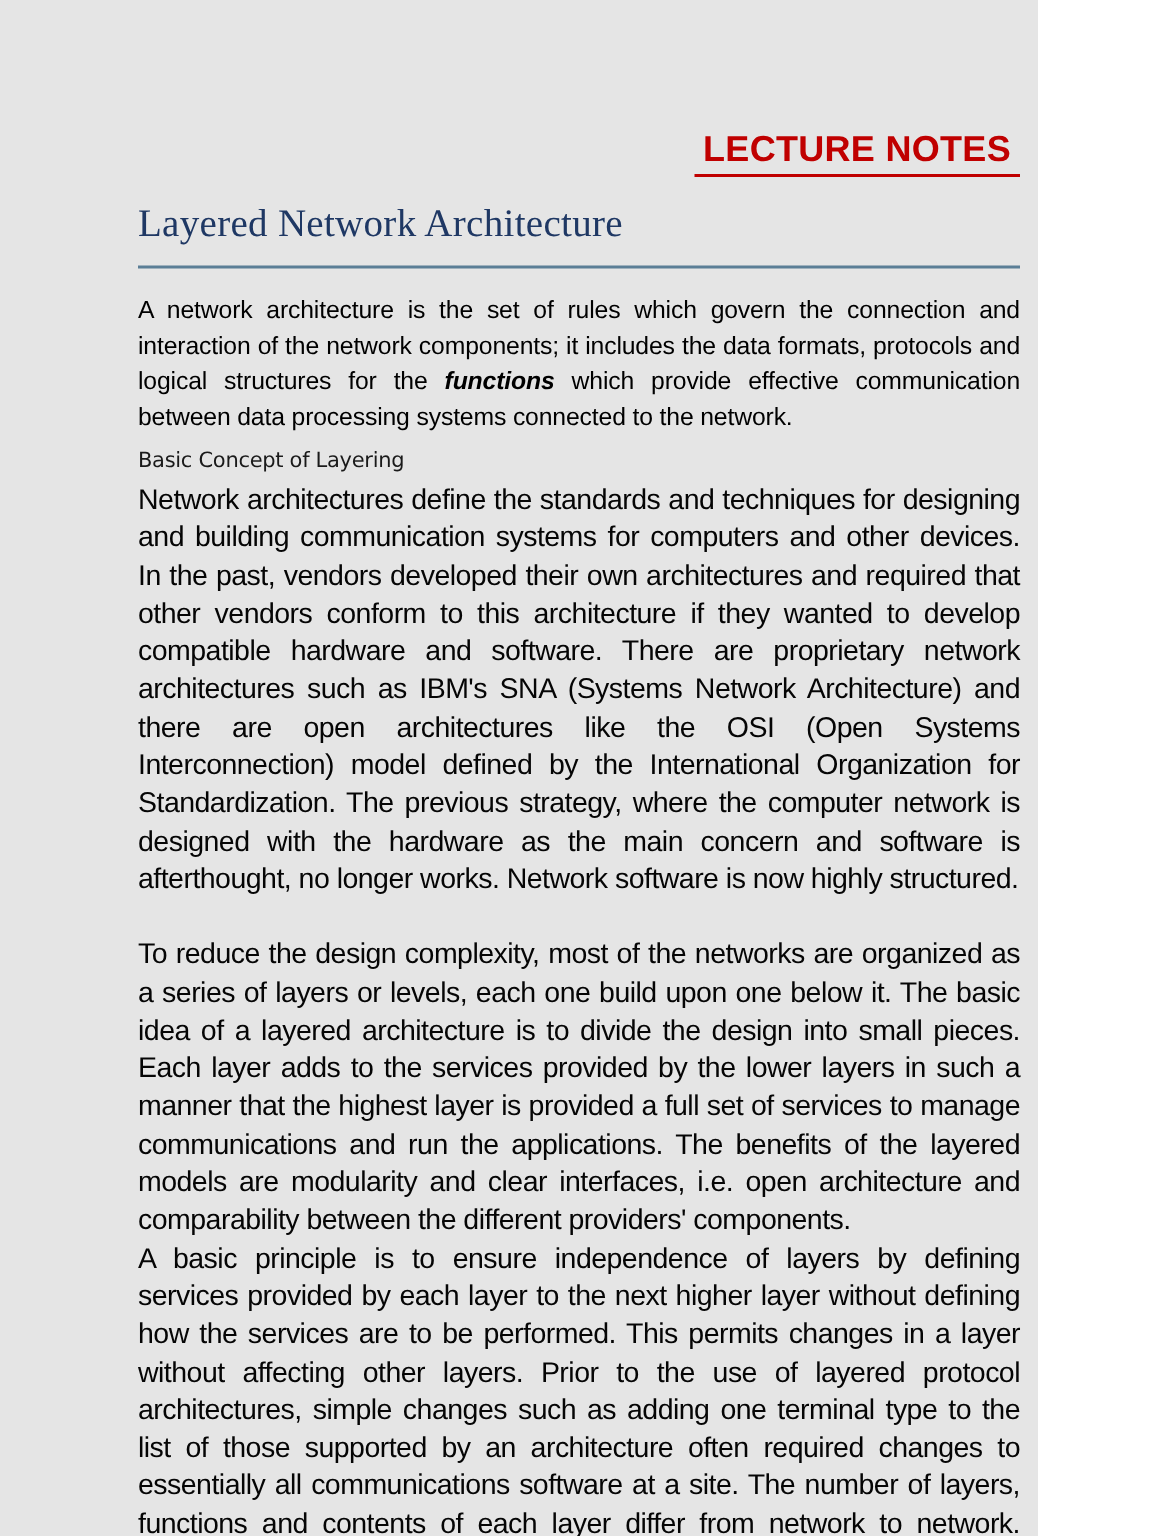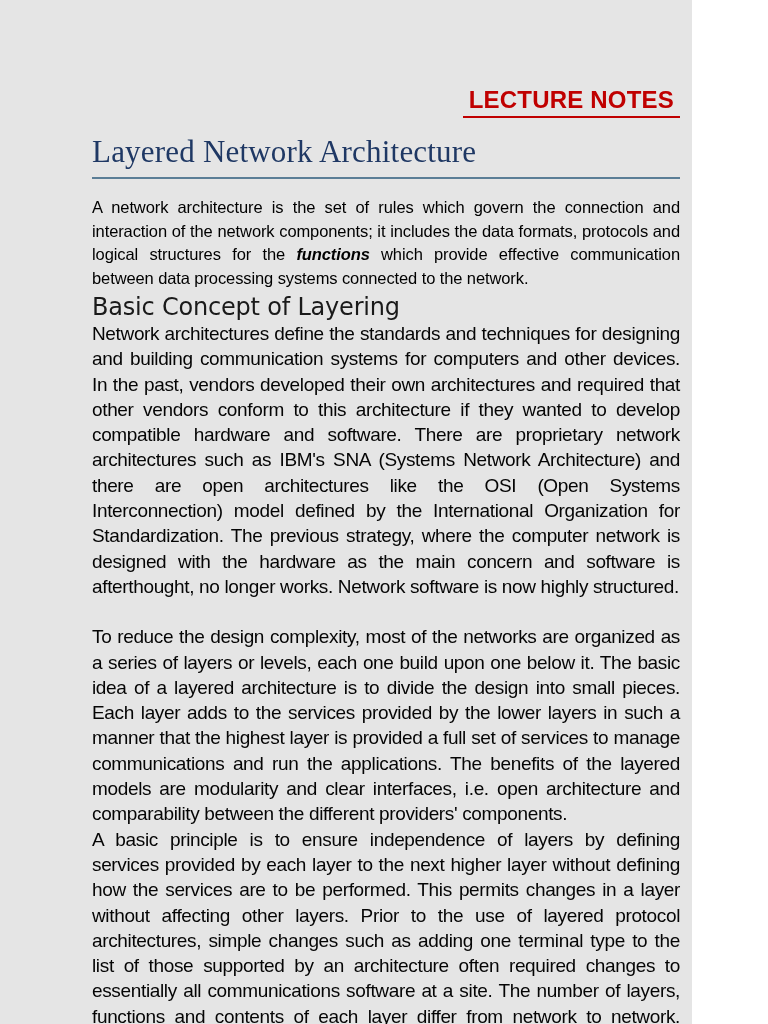--- a/index.html
+++ b/index.html
@@ -49,7 +49,7 @@
     top: 133px;
     width: 588px;
     font-family: "Liberation Serif", serif;
-    font-size: 31px;
+    font-size: 26px;
     font-weight: normal;
     color: #1F3864;
     letter-spacing: 0.2px;

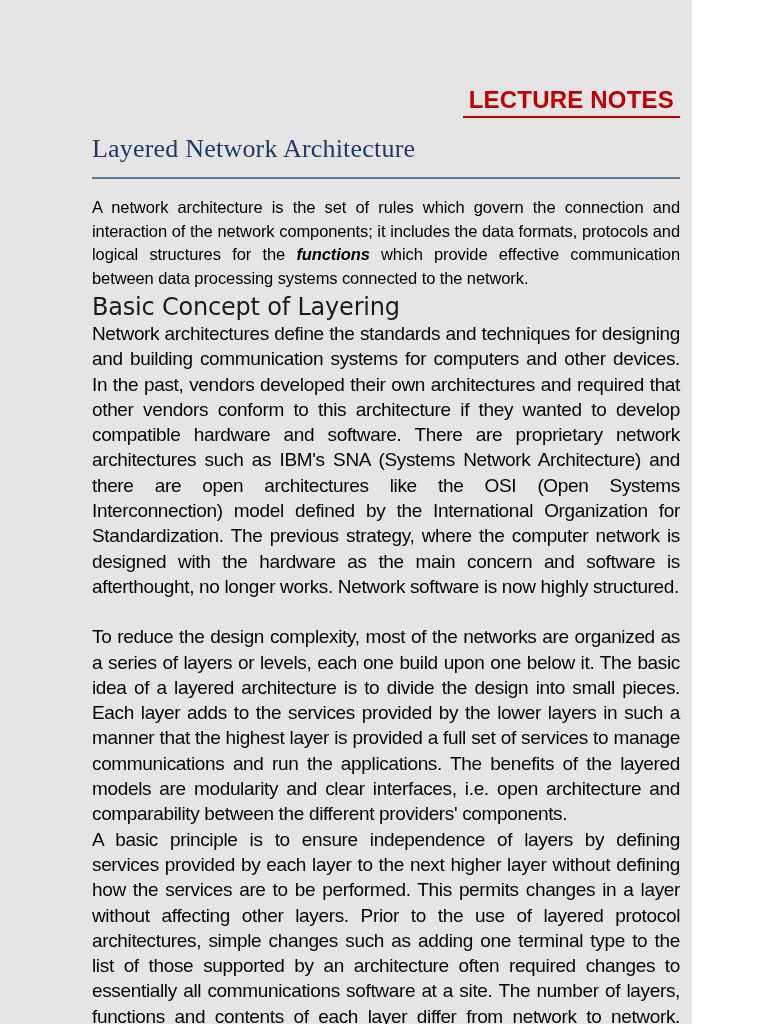--- a/index.html
+++ b/index.html
@@ -94,7 +94,7 @@
   h2.section-heading {
     margin: 4px 0 1px 0;
     font-family: "DejaVu Sans", sans-serif;
-    font-size: 24px;
+    font-size: 14px;
     font-weight: normal;
     color: #1a1a1a;
     line-height: 26px;

